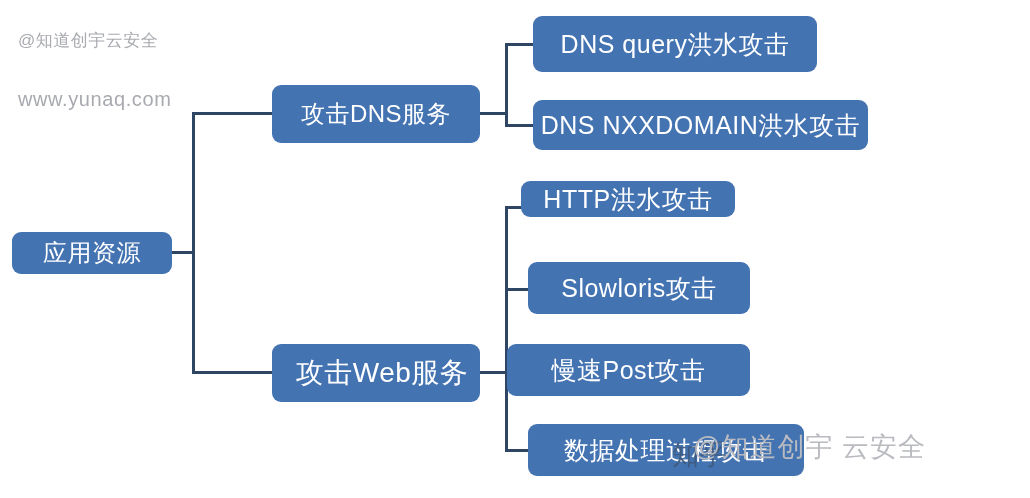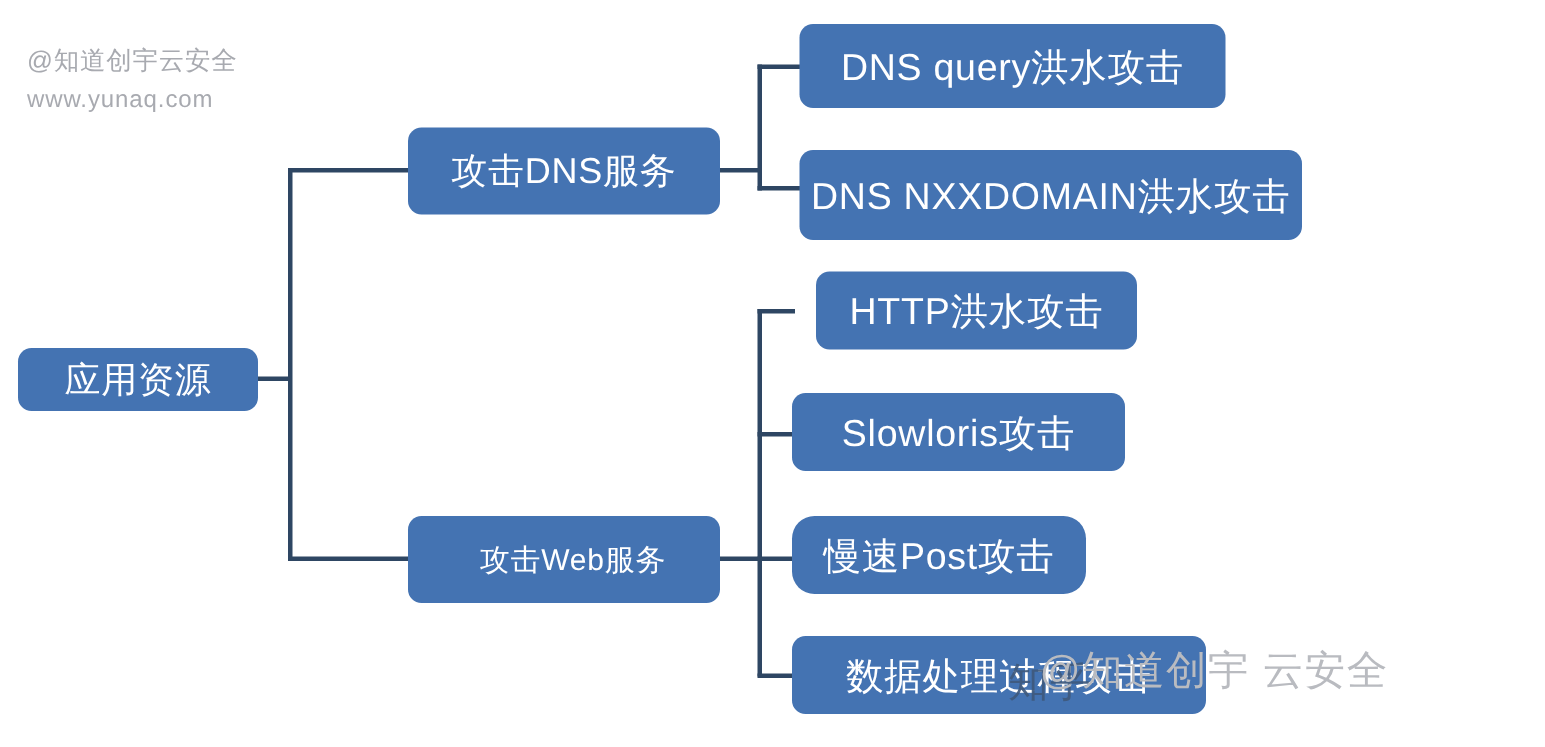--- a/index.html
+++ b/index.html
@@ -30,8 +30,9 @@
     user-select: none;
   }
   .wm-topleft .line2 {
-    font-size: 16px;
+    font-size: 20px;
     letter-spacing: 0.6px;
+    margin-top: 32px;
   }
   .wm-bottomright {
     position: absolute;

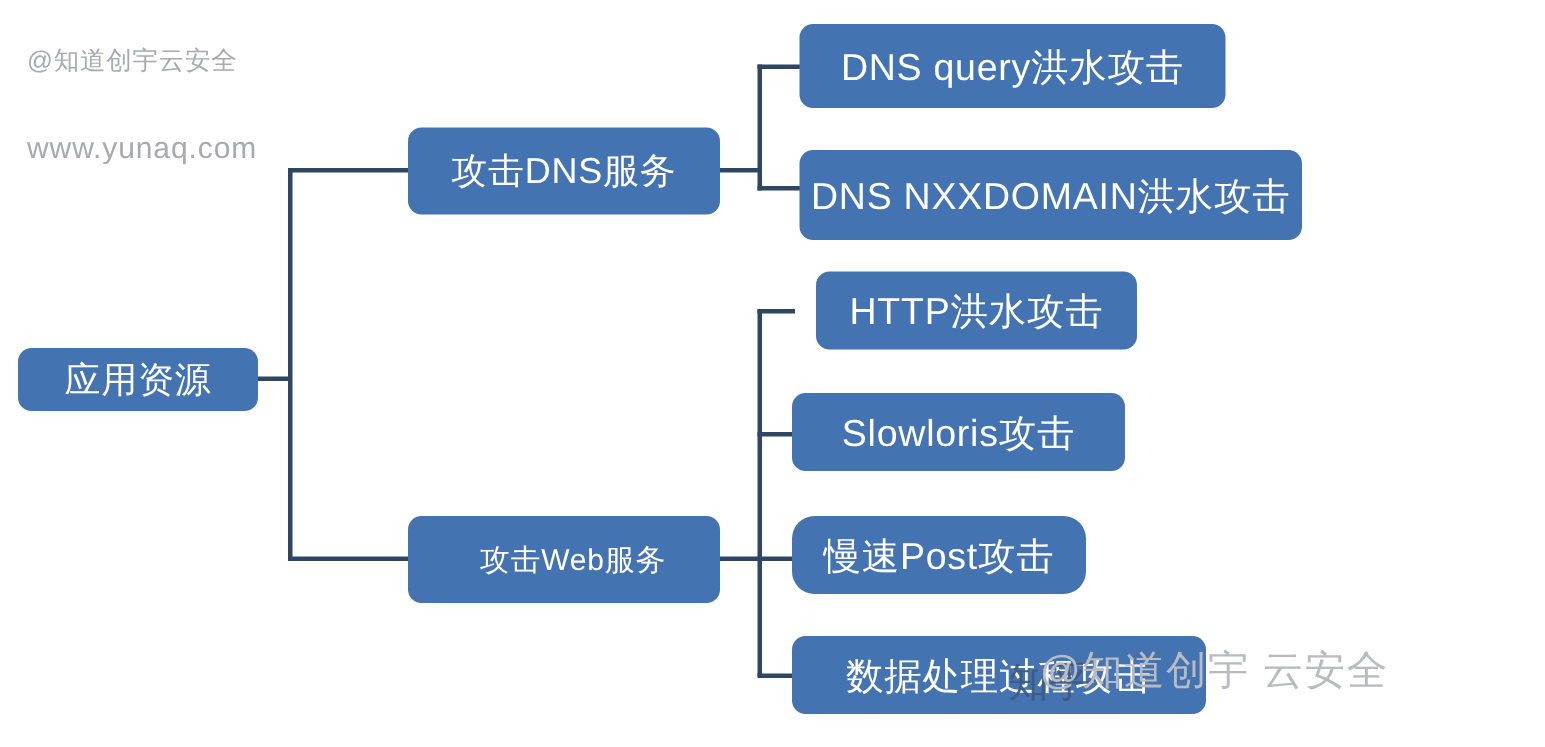--- a/index.html
+++ b/index.html
@@ -81,7 +81,7 @@
   .node.lvl1-web  { left: 272px; top: 344px; width: 208px; height: 58px; font-size: 20px; padding-left: 12px; }
   .node.leaf      { font-size: 25px; }
   .node.leaf-1 { left: 533px; top: 16px;  width: 284px; height: 56px; }
-  .node.leaf-2 { left: 533px; top: 100px; width: 335px; height: 60px; }
+  .node.leaf-2 { left: 533px; top: 100px; width: 335px; height: 50px; }
   .node.leaf-3 { left: 544px; top: 181px; width: 214px; height: 52px; }
   .node.leaf-4 { left: 528px; top: 262px; width: 222px; height: 52px; }
   .node.leaf-5 { left: 528px; top: 344px; width: 196px; height: 52px; border-radius: 15px; }

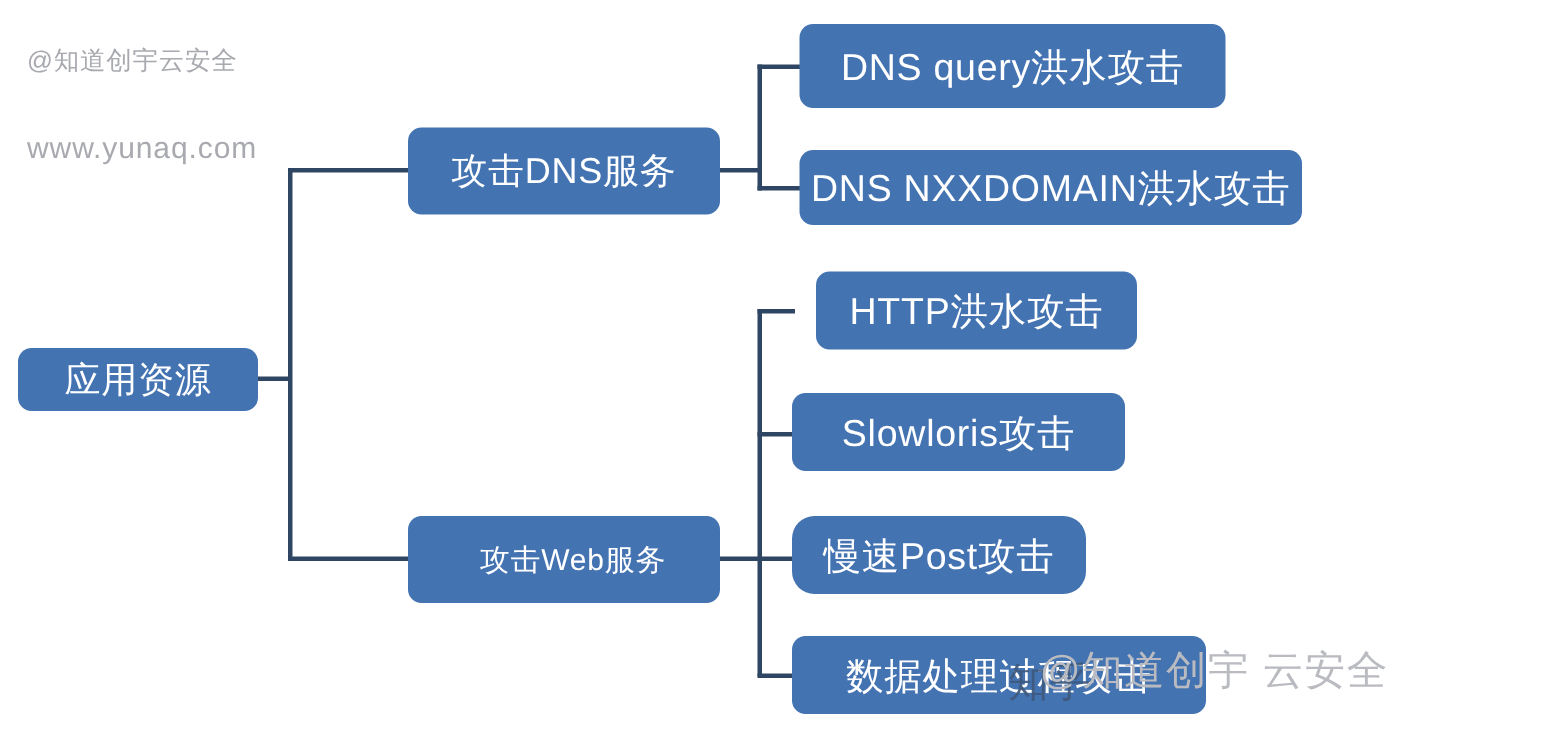--- a/index.html
+++ b/index.html
@@ -82,7 +82,7 @@
   .node.leaf      { font-size: 25px; }
   .node.leaf-1 { left: 533px; top: 16px;  width: 284px; height: 56px; }
   .node.leaf-2 { left: 533px; top: 100px; width: 335px; height: 50px; }
-  .node.leaf-3 { left: 544px; top: 181px; width: 214px; height: 52px; }
+  .node.leaf-3 { left: 521px; top: 181px; width: 214px; height: 36px; }
   .node.leaf-4 { left: 528px; top: 262px; width: 222px; height: 52px; }
   .node.leaf-5 { left: 528px; top: 344px; width: 196px; height: 52px; border-radius: 15px; }
   .node.leaf-6 { left: 528px; top: 424px; width: 276px; height: 52px; }

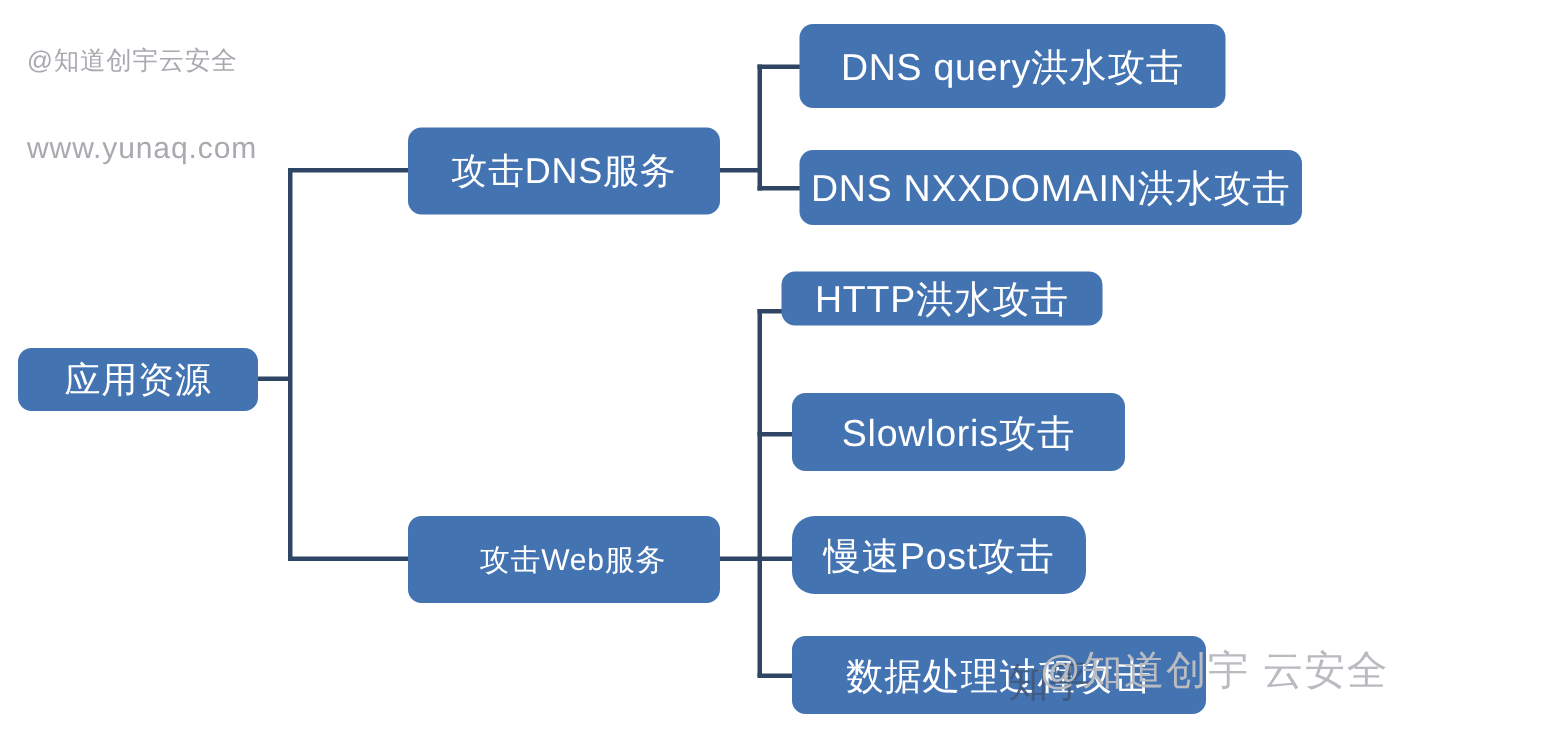--- a/index.html
+++ b/index.html
@@ -78,7 +78,7 @@
   }
   .node.root      { left: 12px;  top: 232px; width: 160px; height: 42px; font-size: 24px; }
   .node.lvl1-dns  { left: 272px; top: 85px;  width: 208px; height: 58px; font-size: 24px; }
-  .node.lvl1-web  { left: 272px; top: 344px; width: 208px; height: 58px; font-size: 20px; padding-left: 12px; }
+  .node.lvl1-web  { left: 272px; top: 344px; width: 208px; height: 58px; font-size: 28px; padding-left: 12px; }
   .node.leaf      { font-size: 25px; }
   .node.leaf-1 { left: 533px; top: 16px;  width: 284px; height: 56px; }
   .node.leaf-2 { left: 533px; top: 100px; width: 335px; height: 50px; }

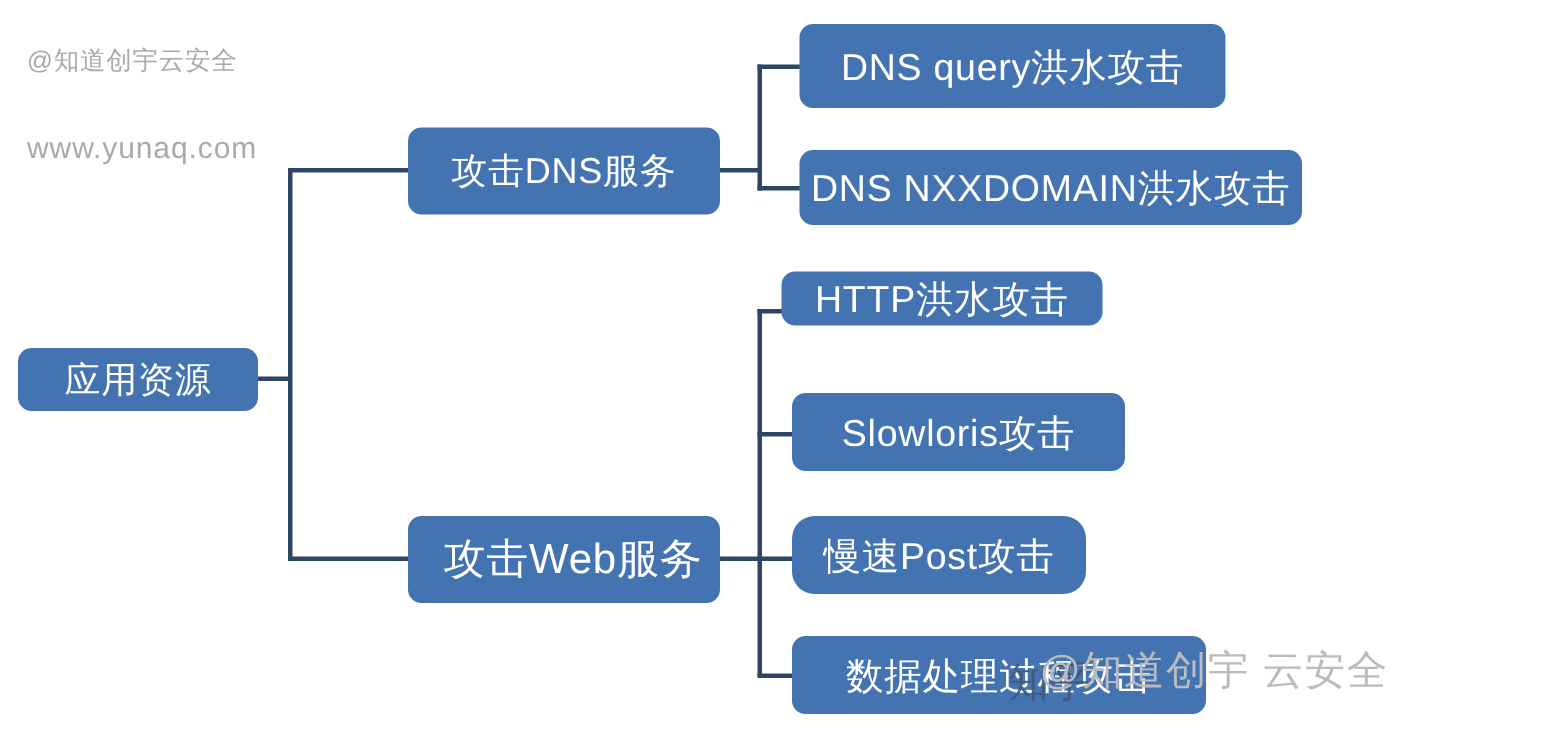--- a/index.html
+++ b/index.html
@@ -84,7 +84,7 @@
   .node.leaf-2 { left: 533px; top: 100px; width: 335px; height: 50px; }
   .node.leaf-3 { left: 521px; top: 181px; width: 214px; height: 36px; }
   .node.leaf-4 { left: 528px; top: 262px; width: 222px; height: 52px; }
-  .node.leaf-5 { left: 528px; top: 344px; width: 196px; height: 52px; border-radius: 15px; }
+  .node.leaf-5 { left: 507px; top: 344px; width: 243px; height: 52px; }
   .node.leaf-6 { left: 528px; top: 424px; width: 276px; height: 52px; }
 </style>
 </head>

